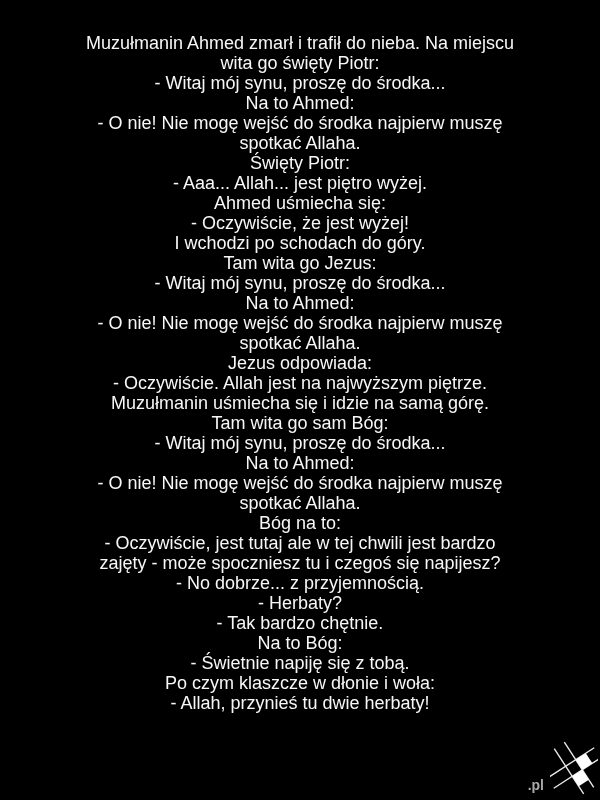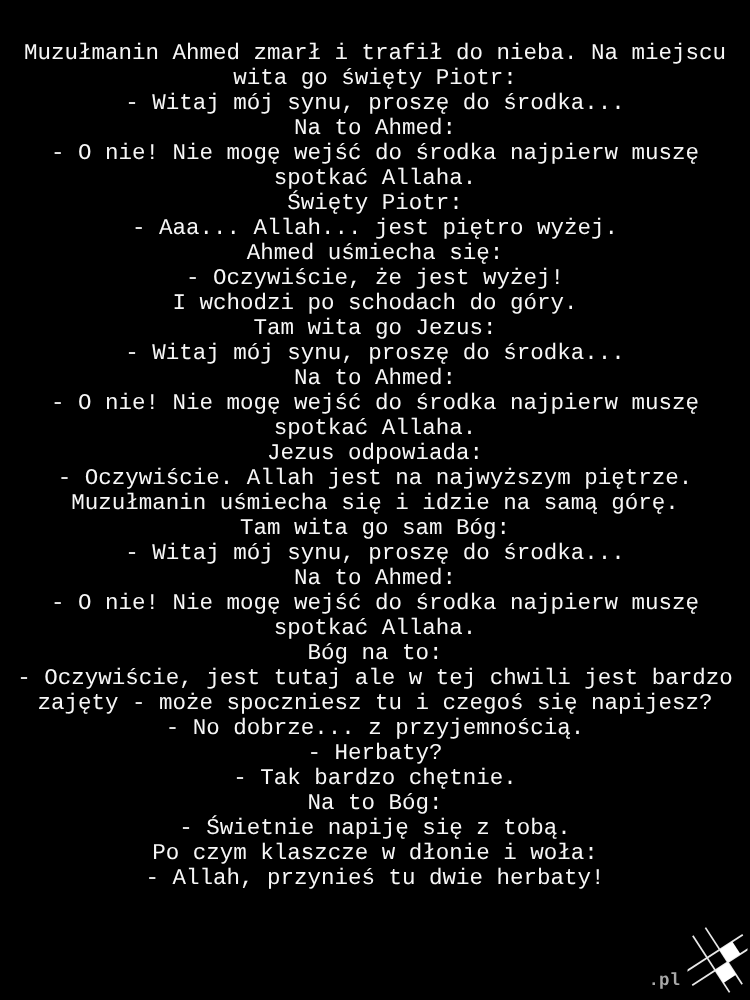--- a/index.html
+++ b/index.html
@@ -13,7 +13,7 @@
     height: 800px;
     background: #000000;
     overflow: hidden;
-    font-family: Liberation Mono, monospace;
+    font-family: Liberation Sans, sans-serif;
   }
   .joke {
     position: absolute;

